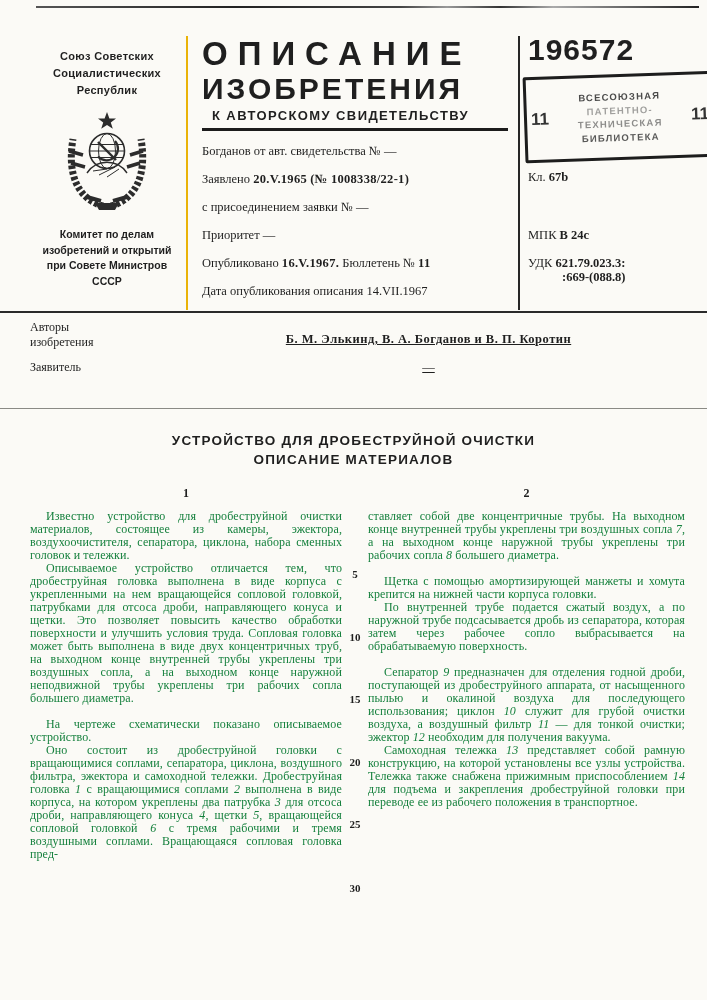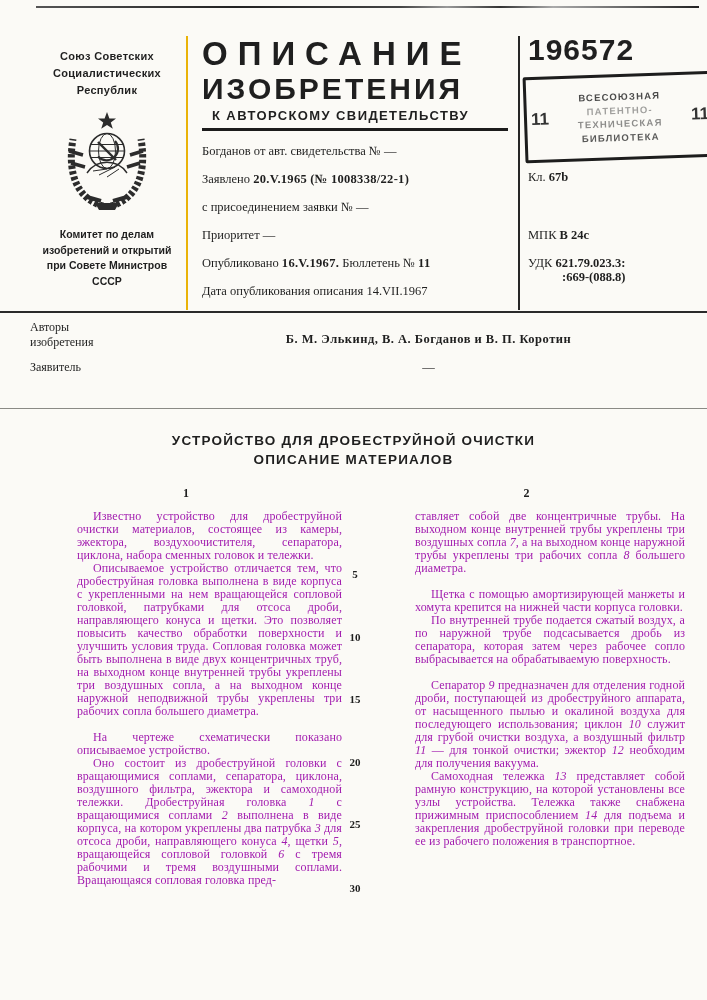--- a/index.html
+++ b/index.html
@@ -49,7 +49,7 @@
   .authors { position:absolute; top:320px; left:30px; right:30px; }
   .a-row { display:flex; margin-bottom:10px; }
   .a-label { width:150px; font:12px/15px "Liberation Serif", serif; }
-  .a-value { flex:1; text-align:center; font:12.5px/15px "Liberation Serif", serif; padding-top:12px; }
+  .a-value { flex:1; text-align:center; font:12.5px/15px "Liberation Serif", serif; padding-top:12px;text-decoration:underline; }
   .a-value.names { font-weight:bold; letter-spacing:.5px; }
   .a-row.second .a-value { padding-top:0; }
   .authors-rule { position:absolute; top:408px; left:0; right:0; height:1px; background:#8a8a85; }

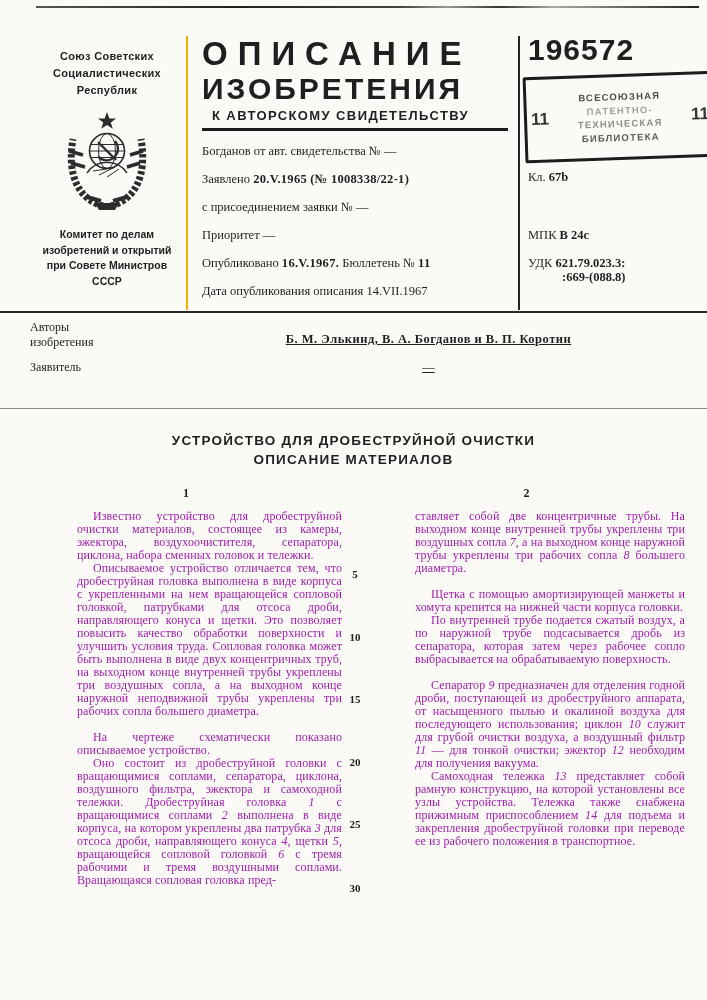--- a/index.html
+++ b/index.html
@@ -66,7 +66,7 @@
   .gutter { width:26px; }
   .col-num { text-align:center; font:bold 12px "Liberation Serif", serif; margin-bottom:9px; }
   .para { font:12px/13px "Liberation Serif", serif; text-align:justify;
-    text-indent:16px; letter-spacing:.1px; color:#a21caf;margin-left:47px; }
+    text-indent:16px; letter-spacing:.1px; color:#15803d; }
   .para.no-indent { text-indent:0; }
   .para.gap { margin-top:13px; }
   .para i { font-style:italic; }

